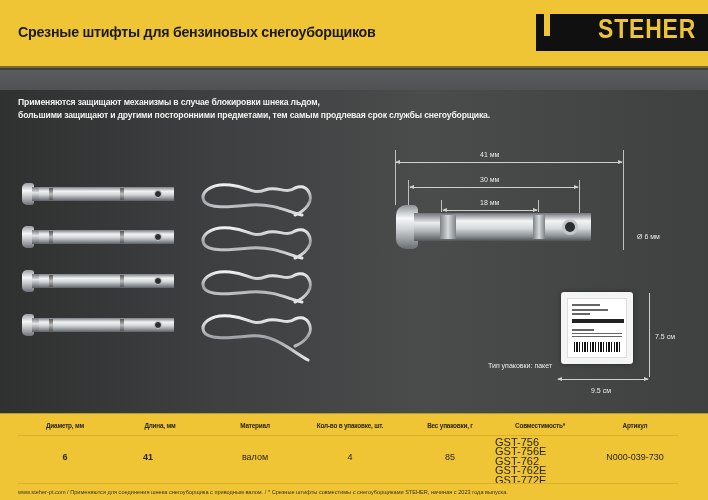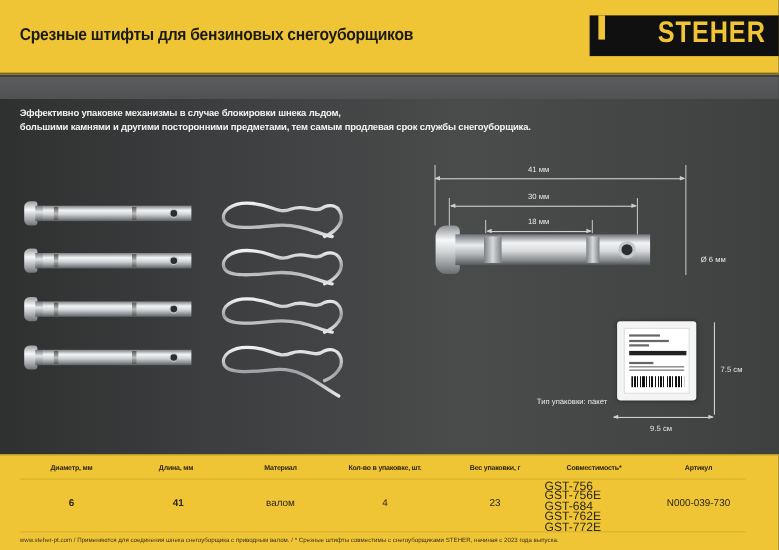--- a/index.html
+++ b/index.html
@@ -76,7 +76,7 @@
 
 <div class="main">
   <div class="desc">
-    <div>Эффективно упаковке механизмы в случае блокировки шнека льдом,</div>
+    <div>Применяются защищают механизмы в случае блокировки шнека льдом,</div>
     <div>большими камнями и другими посторонними предметами, тем самым продлевая срок службы снегоуборщика.</div>
   </div>
 </div>

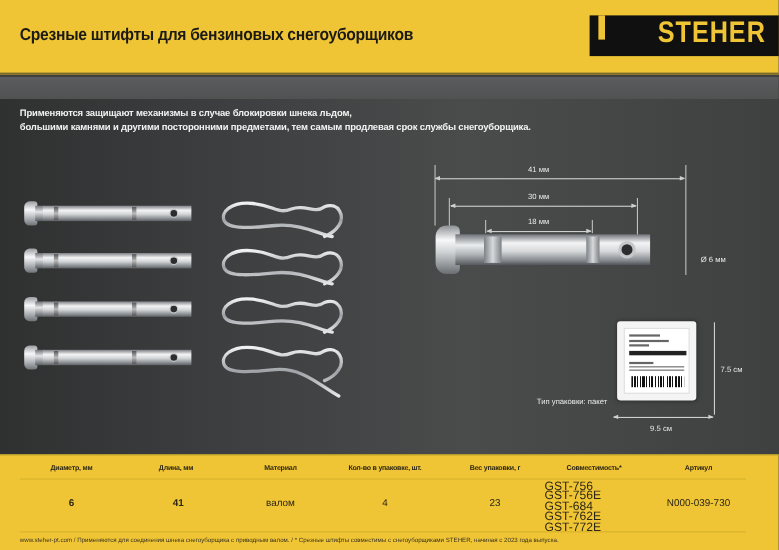--- a/index.html
+++ b/index.html
@@ -77,7 +77,7 @@
 <div class="main">
   <div class="desc">
     <div>Применяются защищают механизмы в случае блокировки шнека льдом,</div>
-    <div>большими камнями и другими посторонними предметами, тем самым продлевая срок службы снегоуборщика.</div>
+    <div>большими защищают и другими посторонними предметами, тем самым продлевая срок службы снегоуборщика.</div>
   </div>
 </div>
 

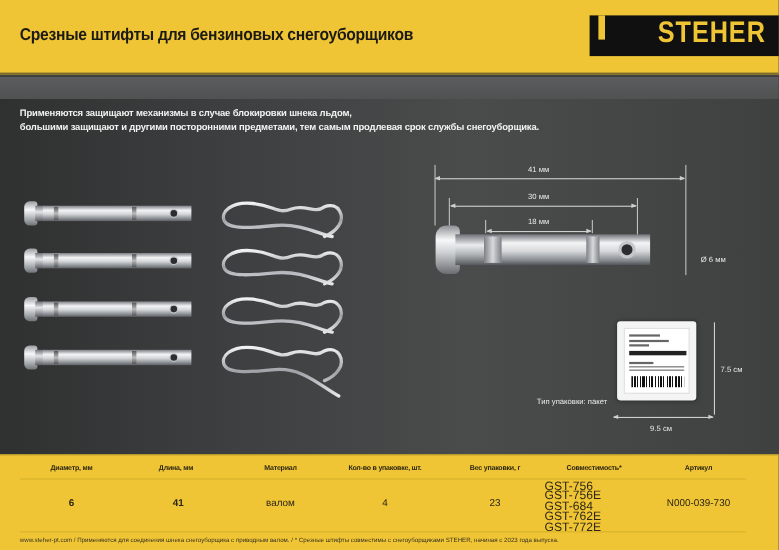--- a/index.html
+++ b/index.html
@@ -186,7 +186,7 @@
   <div class="spec-rule" style="top:21px;"></div>
 
   <div class="spec-val" style="left:55px; top:38px; width:20px;">6</div>
-  <div class="spec-val" style="left:152px; top:38px; width:20px;">41</div>
+  <div class="spec-val" style="left:138px; top:38px; width:20px;">41</div>
   <div class="spec-val light" style="left:240px; top:38px; width:30px;">валом</div>
   <div class="spec-val light" style="left:340px; top:38px; width:20px;">4</div>
   <div class="spec-val light" style="left:440px; top:38px; width:20px;">23</div>

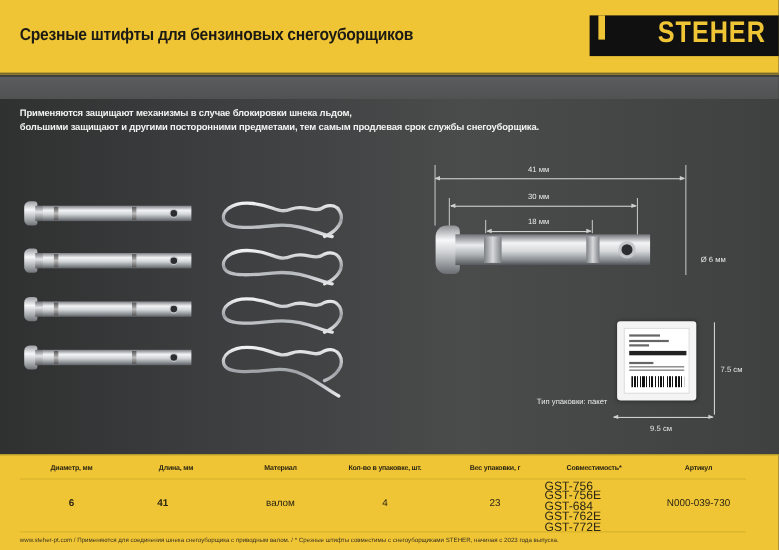--- a/index.html
+++ b/index.html
@@ -189,7 +189,7 @@
   <div class="spec-val" style="left:138px; top:38px; width:20px;">41</div>
   <div class="spec-val light" style="left:240px; top:38px; width:30px;">валом</div>
   <div class="spec-val light" style="left:340px; top:38px; width:20px;">4</div>
-  <div class="spec-val light" style="left:440px; top:38px; width:20px;">23</div>
+  <div class="spec-val light" style="left:440px; top:38px; width:20px;">85</div>
   <div class="compat">
     <div>GST-756</div>
     <div>GST-756E</div>

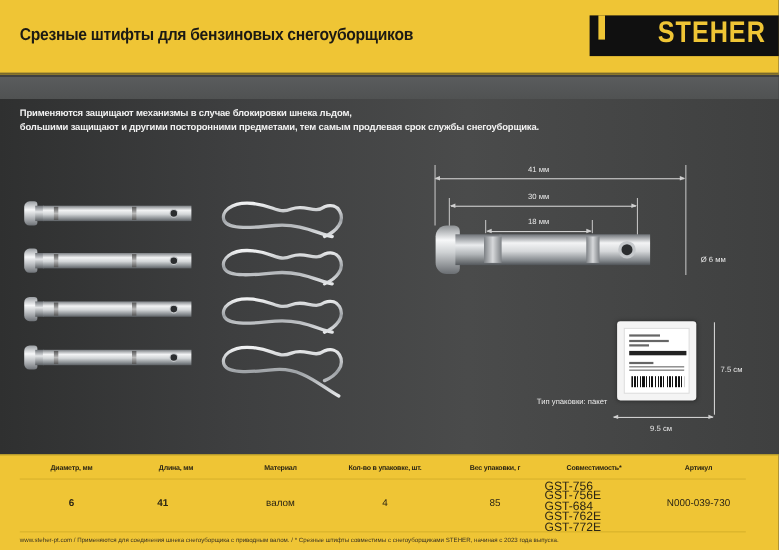--- a/index.html
+++ b/index.html
@@ -193,7 +193,7 @@
   <div class="compat">
     <div>GST-756</div>
     <div>GST-756E</div>
-    <div>GST-684</div>
+    <div>GST-762</div>
     <div>GST-762E</div>
     <div>GST-772E</div>
   </div>

